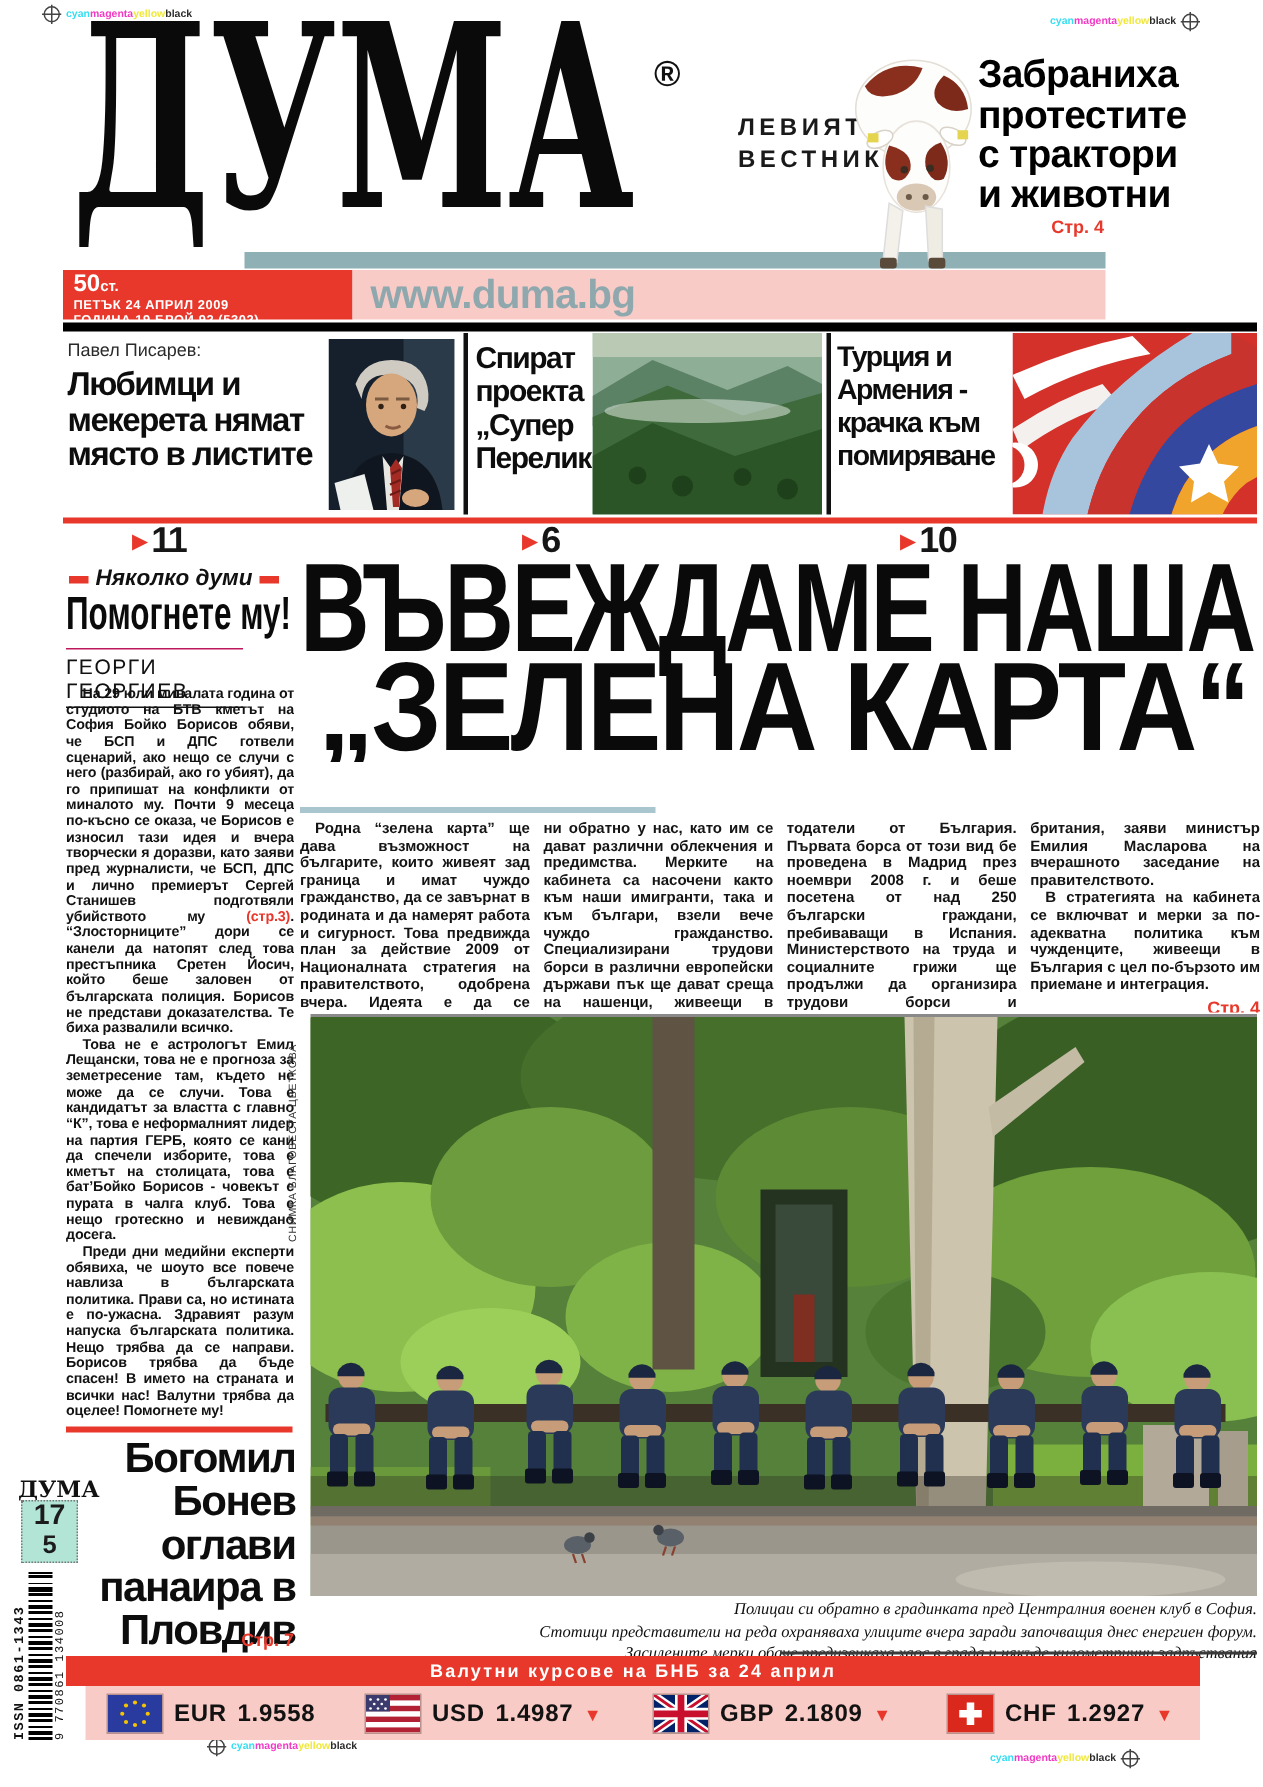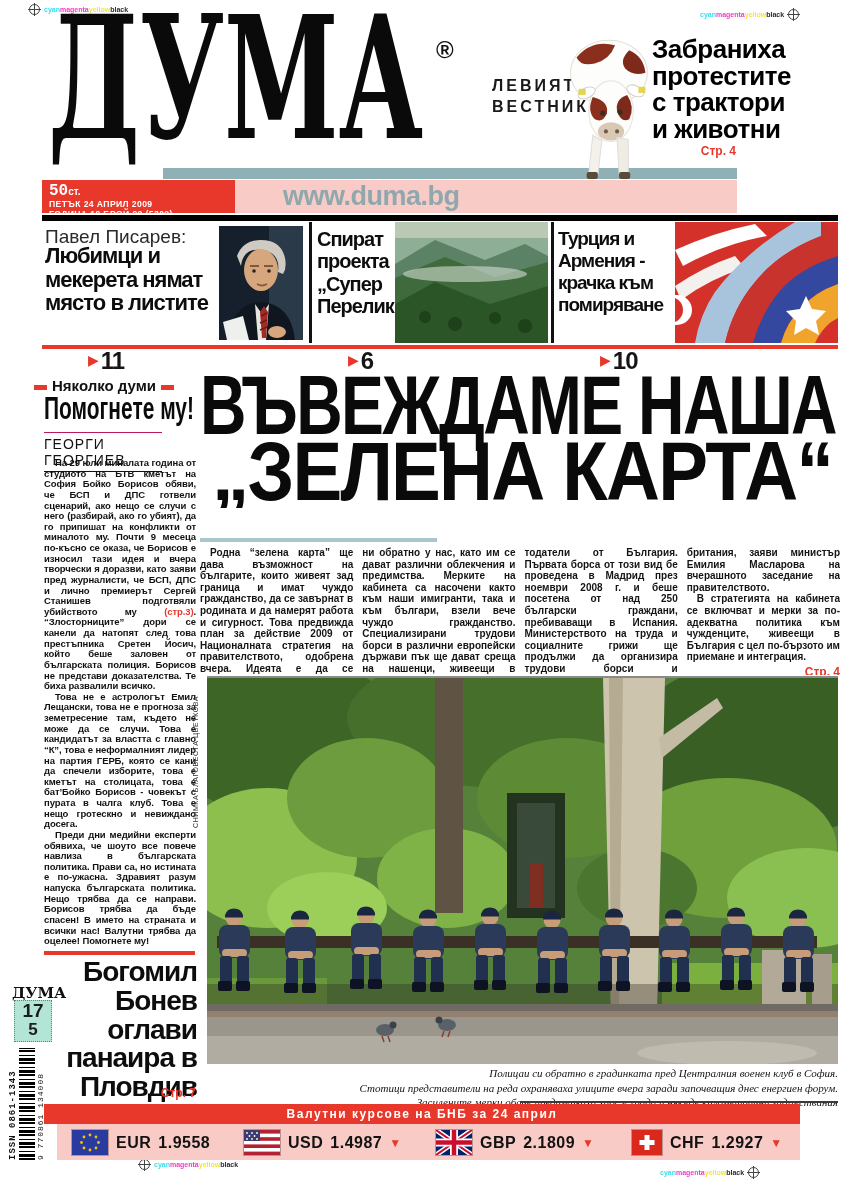--- a/index.html
+++ b/index.html
@@ -14,7 +14,7 @@
   .tagline{font-size:16px;font-weight:bold;letter-spacing:3px;color:#1a1a1a;line-height:1.3;}
   .tealbar{background:#8fb0b4;}
   .redbox{background:#e8382b;color:#fff;padding:2px 7px;box-sizing:border-box;}
-  .price-big{font-size:16px;font-weight:bold;font-family:Liberation Mono, monospace;}
+  .price-big{font-size:16px;font-weight:bold;}
   .price-small{font-size:10px;font-weight:bold;}
   .redbox .line{font-size:8.6px;font-weight:bold;letter-spacing:.4px;line-height:1.18;}
   .pinkband{background:#f9cbc6;}

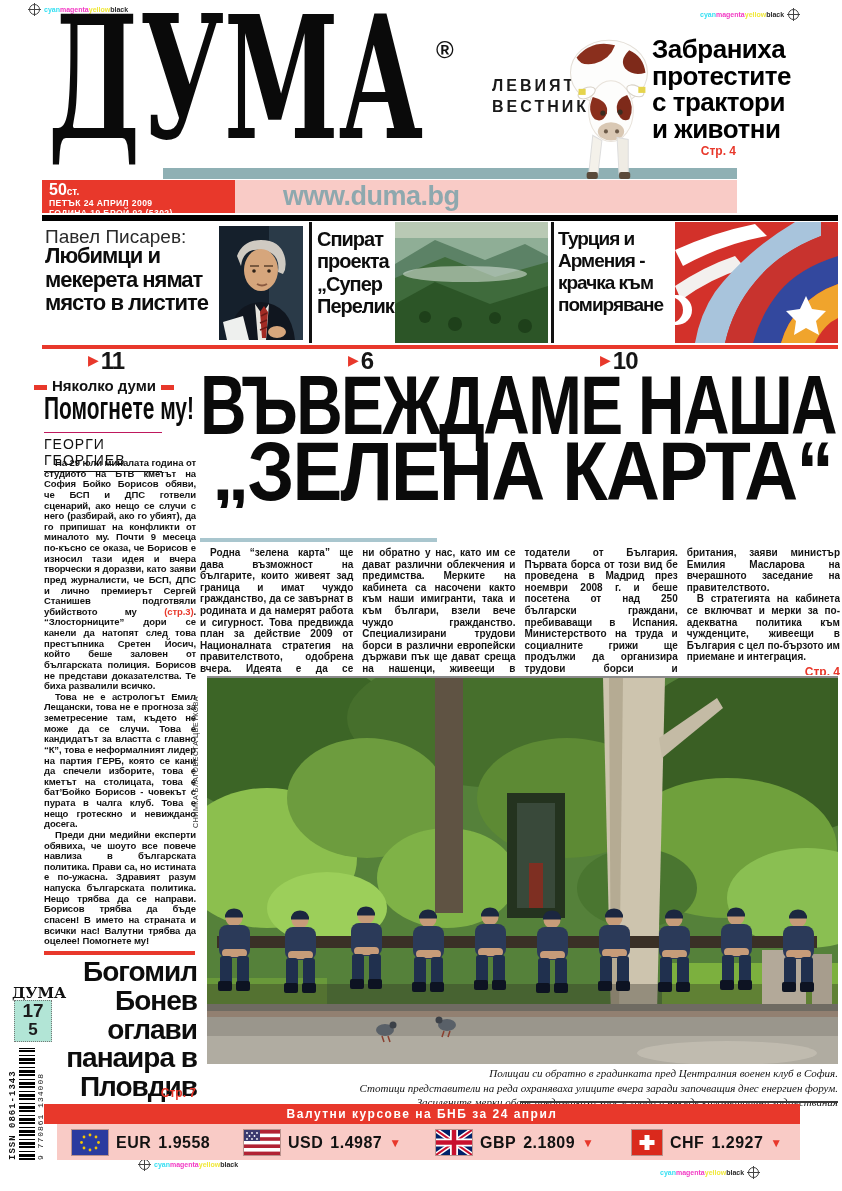--- a/index.html
+++ b/index.html
@@ -119,7 +119,7 @@
   </div>
 
   <div class="abs pinkband" style="left:235px;top:180px;width:502px;height:33px;">
-    <div class="website" style="padding-left:12px;margin-left:36px;">www.duma.bg</div>
+    <div class="website" style="padding-left:12px;">www.duma.bg</div>
   </div>
 
   <svg class="abs" style="left:556px;top:22px;z-index:5;" width="112" height="158" viewBox="0 0 110 156">

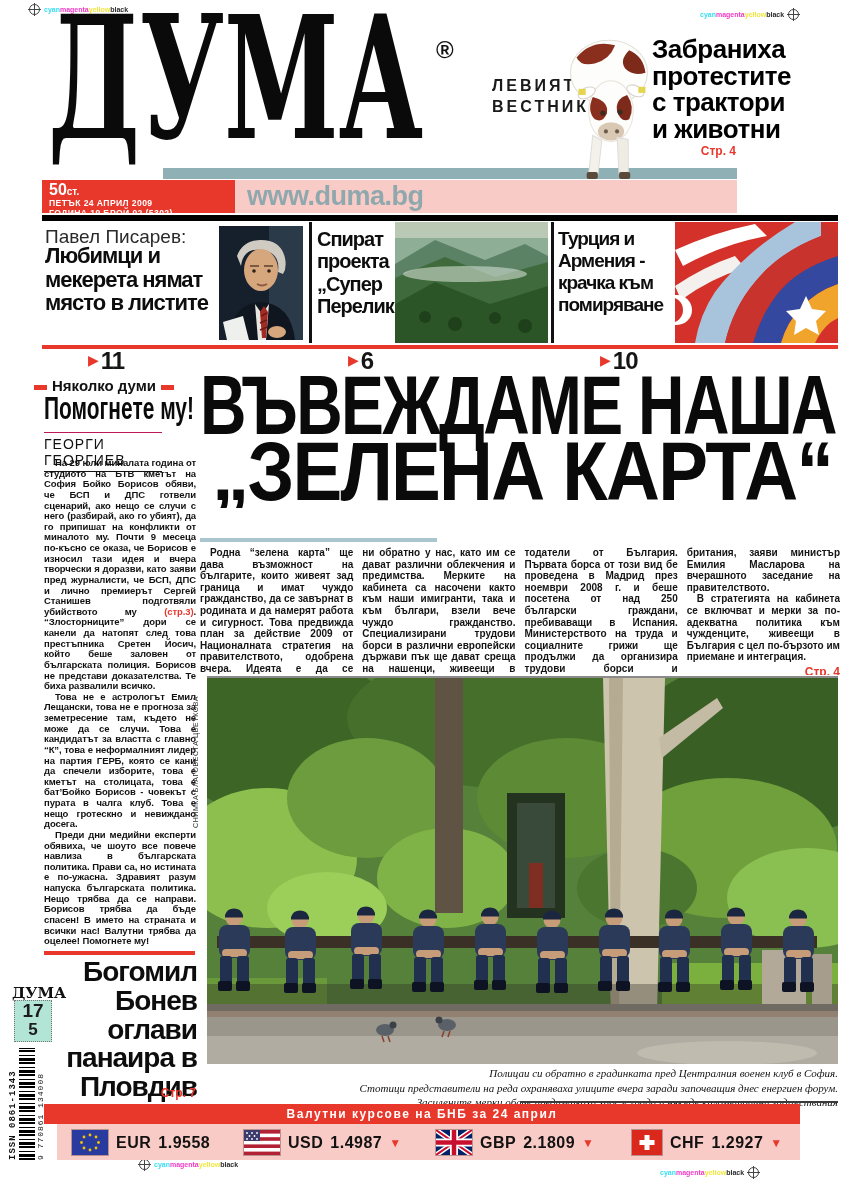--- a/index.html
+++ b/index.html
@@ -26,7 +26,7 @@
   .blackbar{background:#000;}
   .redline{background:#e8382b;}
   
-  .kicker{font-size:19px;color:#2a2a2a;}
+  .kicker{font-size:12px;color:#2a2a2a;}
   .t-hl{font-weight:bold;color:#0d0d0d;line-height:1.07;letter-spacing:-1px;}
   .vdiv{background:#111;}
   .pmark{position:absolute;display:flex;align-items:flex-start;gap:2px;}

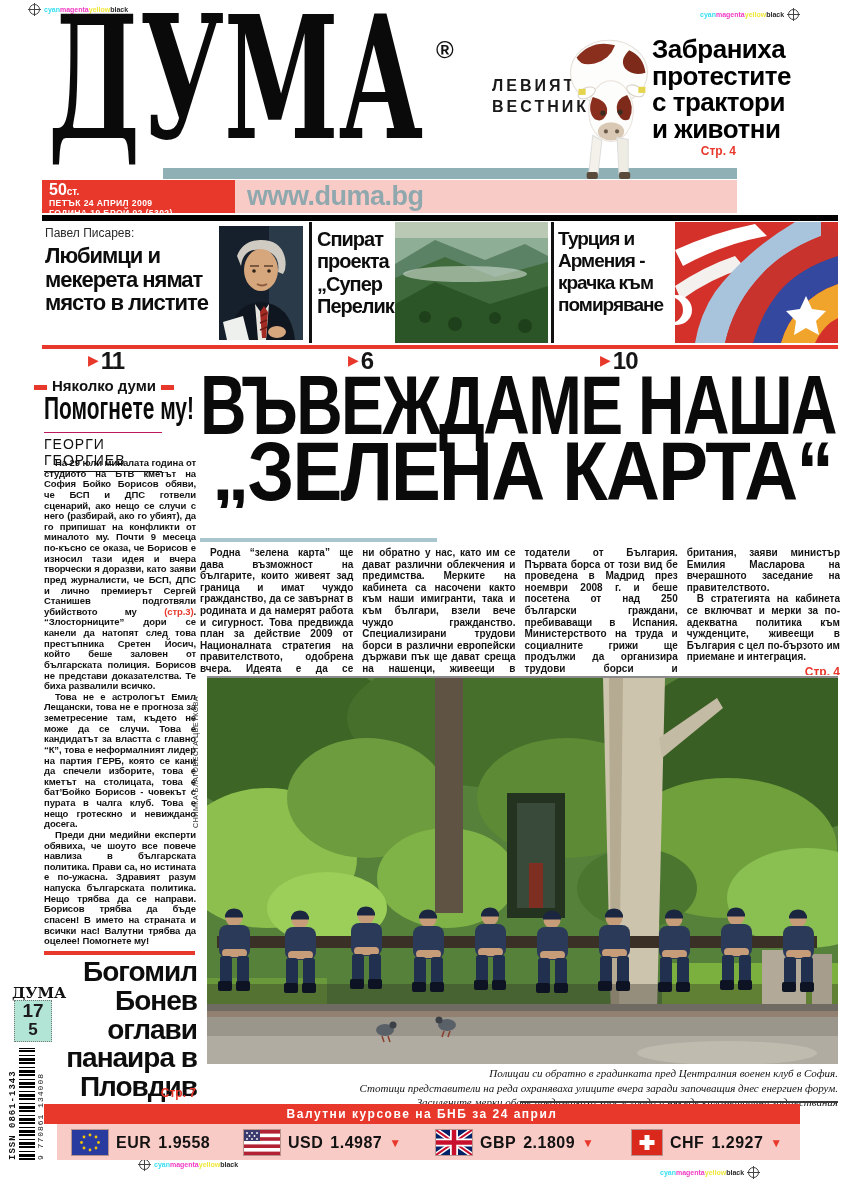--- a/index.html
+++ b/index.html
@@ -217,7 +217,7 @@
       <span class="pnum">10</span>
     </div>
 
-  <div class="abs sechead" style="left:28px;top:377px;width:152px;">
+  <div class="abs sechead" style="left:40px;top:377px;width:152px;font-style:italic;">
     <span class="dash"></span><span>Няколко думи</span><span class="dash"></span>
   </div>
   <svg class="abs hl-svg" style="left:44px;top:390px;" width="154" height="38" viewBox="0 0 154 38">

